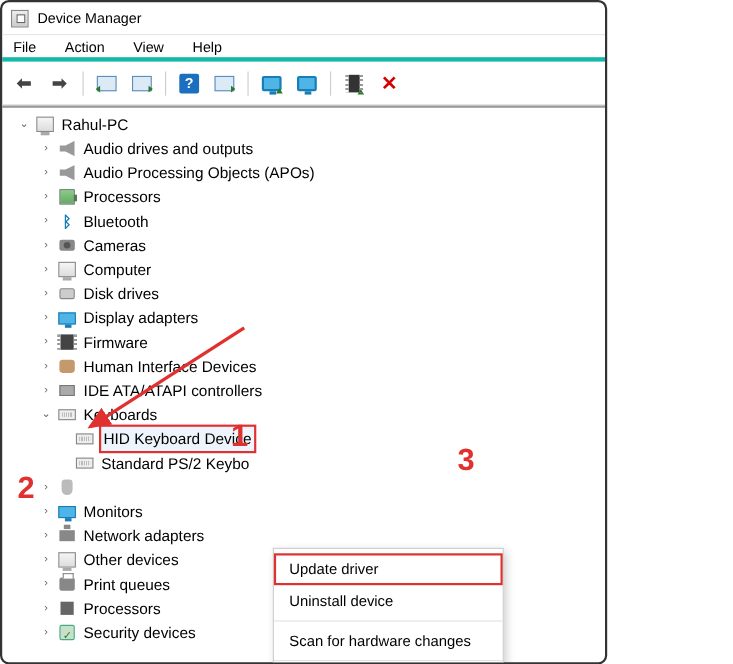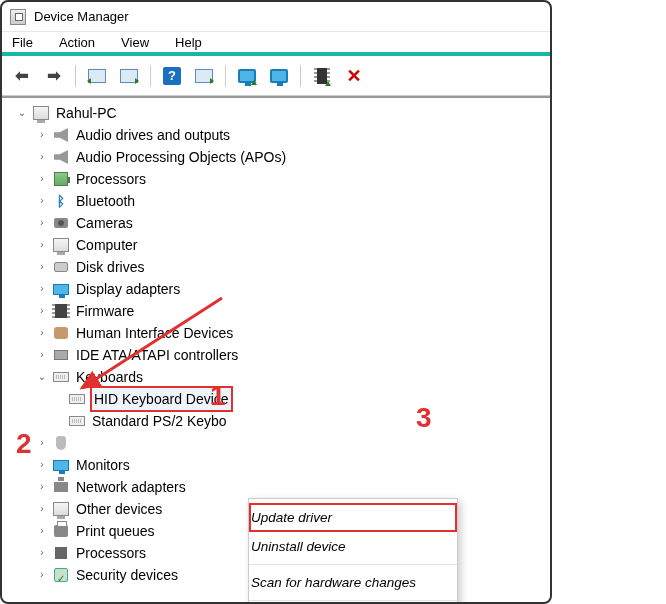--- a/index.html
+++ b/index.html
@@ -224,9 +224,8 @@
     font-size: 13.5px;
   }
   .ctx-item {
-    padding: 7px 2px;
+    padding: 7px 14px;
     cursor: default;
-    font-style: italic;
   }
   .ctx-sep {
     height: 1px; background: #e2e2e2; margin: 3px 0;

